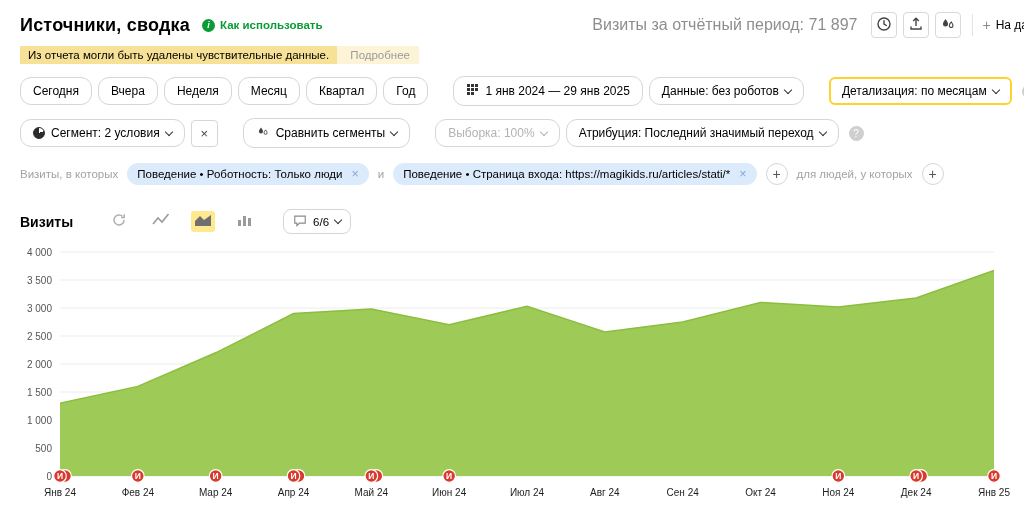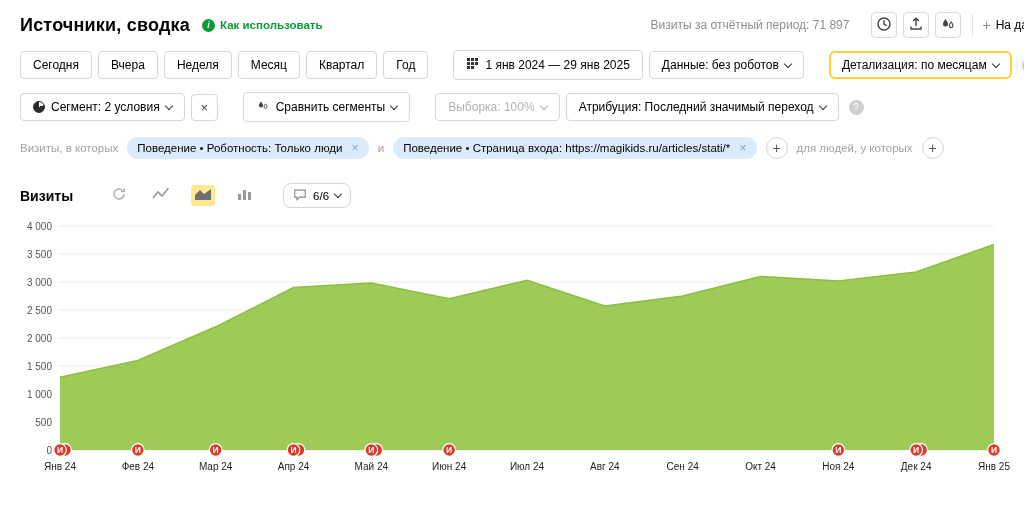--- a/index.html
+++ b/index.html
@@ -15,7 +15,7 @@
   .info-dot{width:13px;height:13px;border-radius:50%;background:#0b9b36;color:#fff;
     font-size:9px;line-height:13px;text-align:center;font-weight:bold;font-style:italic}
   .spacer{flex:1}
-  .period-text{font-size:12px;color:#8e8e8e;margin-right:16px;white-space:nowrap}
+  .period-text{font-size:16px;color:#8e8e8e;margin-right:8px;white-space:nowrap}
   .iconbtn{width:26px;height:26px;border:1px solid #d9d9d9;background:#fff;border-radius:4px;
     display:flex;align-items:center;justify-content:center;margin-left:6px;cursor:pointer;flex:none}
   .vdiv{width:1px;height:22px;background:#e3e3e3;margin:0 9px 0 11px;flex:none}

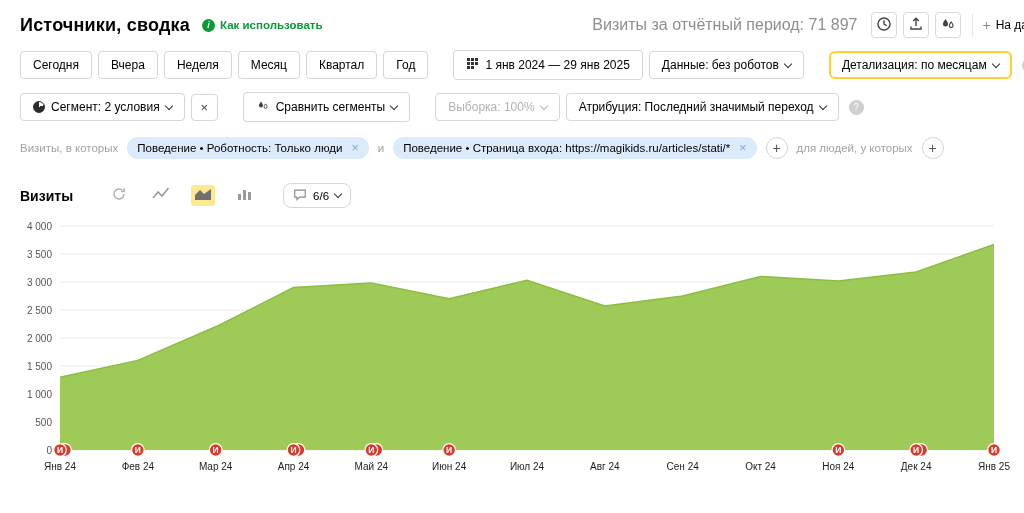--- a/index.html
+++ b/index.html
@@ -118,6 +118,10 @@
   </div>
 
   
+  <div class="notice">
+    <span class="hl">Из отчета могли быть удалены чувствительные данные.</span>
+    <span class="more">Подробнее</span>
+  </div>
 
   
   <div class="row">

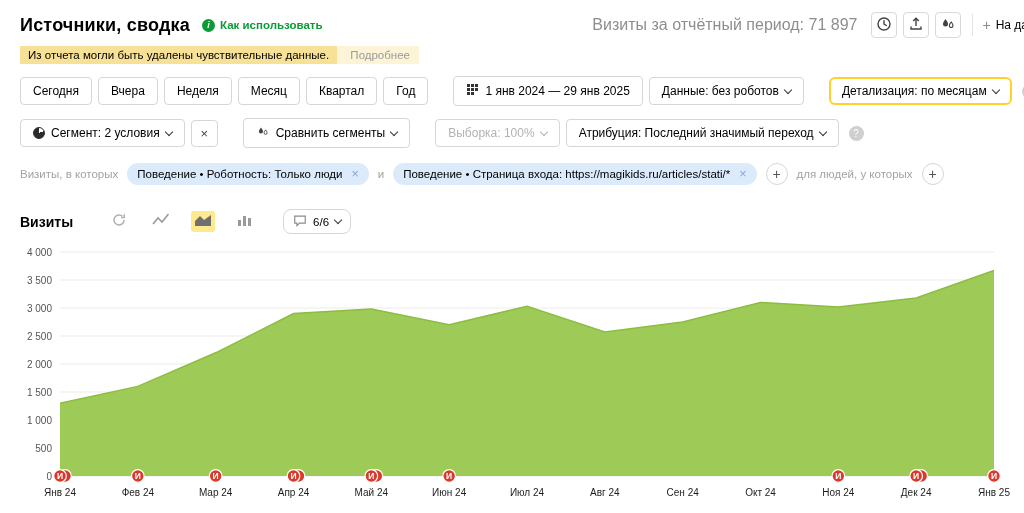--- a/index.html
+++ b/index.html
@@ -31,7 +31,7 @@
   
   .row{display:flex;align-items:center;margin-top:12px;gap:6px}
   .btn{display:inline-flex;align-items:center;gap:6px;border:1px solid #d6d6d6;background:#fff;
-    border-radius:4px;padding:6px 12px;font-size:12px;cursor:pointer;white-space:nowrap;color:#000}
+    border-radius:11px;padding:6px 12px;font-size:12px;cursor:pointer;white-space:nowrap;color:#000}
   .btn.highlight{border:2px solid #ffd12e;border-radius:6px;padding:5px 11px}
   .btn.muted{color:#b3b3b3}
   .btn.muted .chev{border-color:#b3b3b3}

